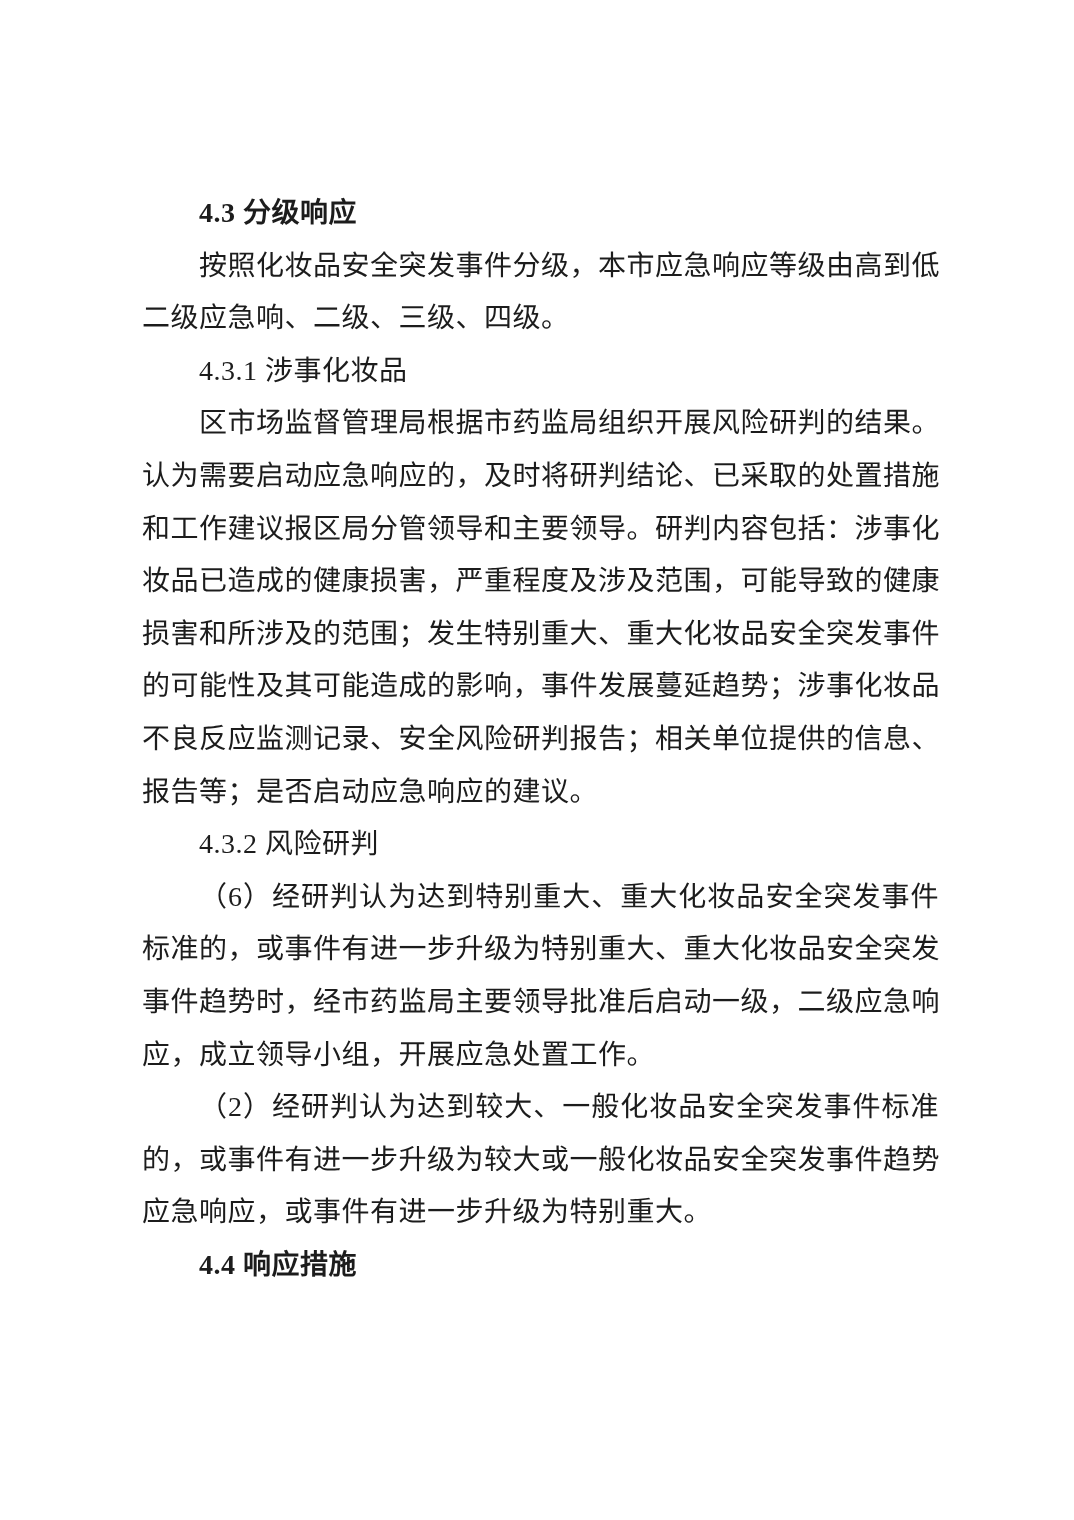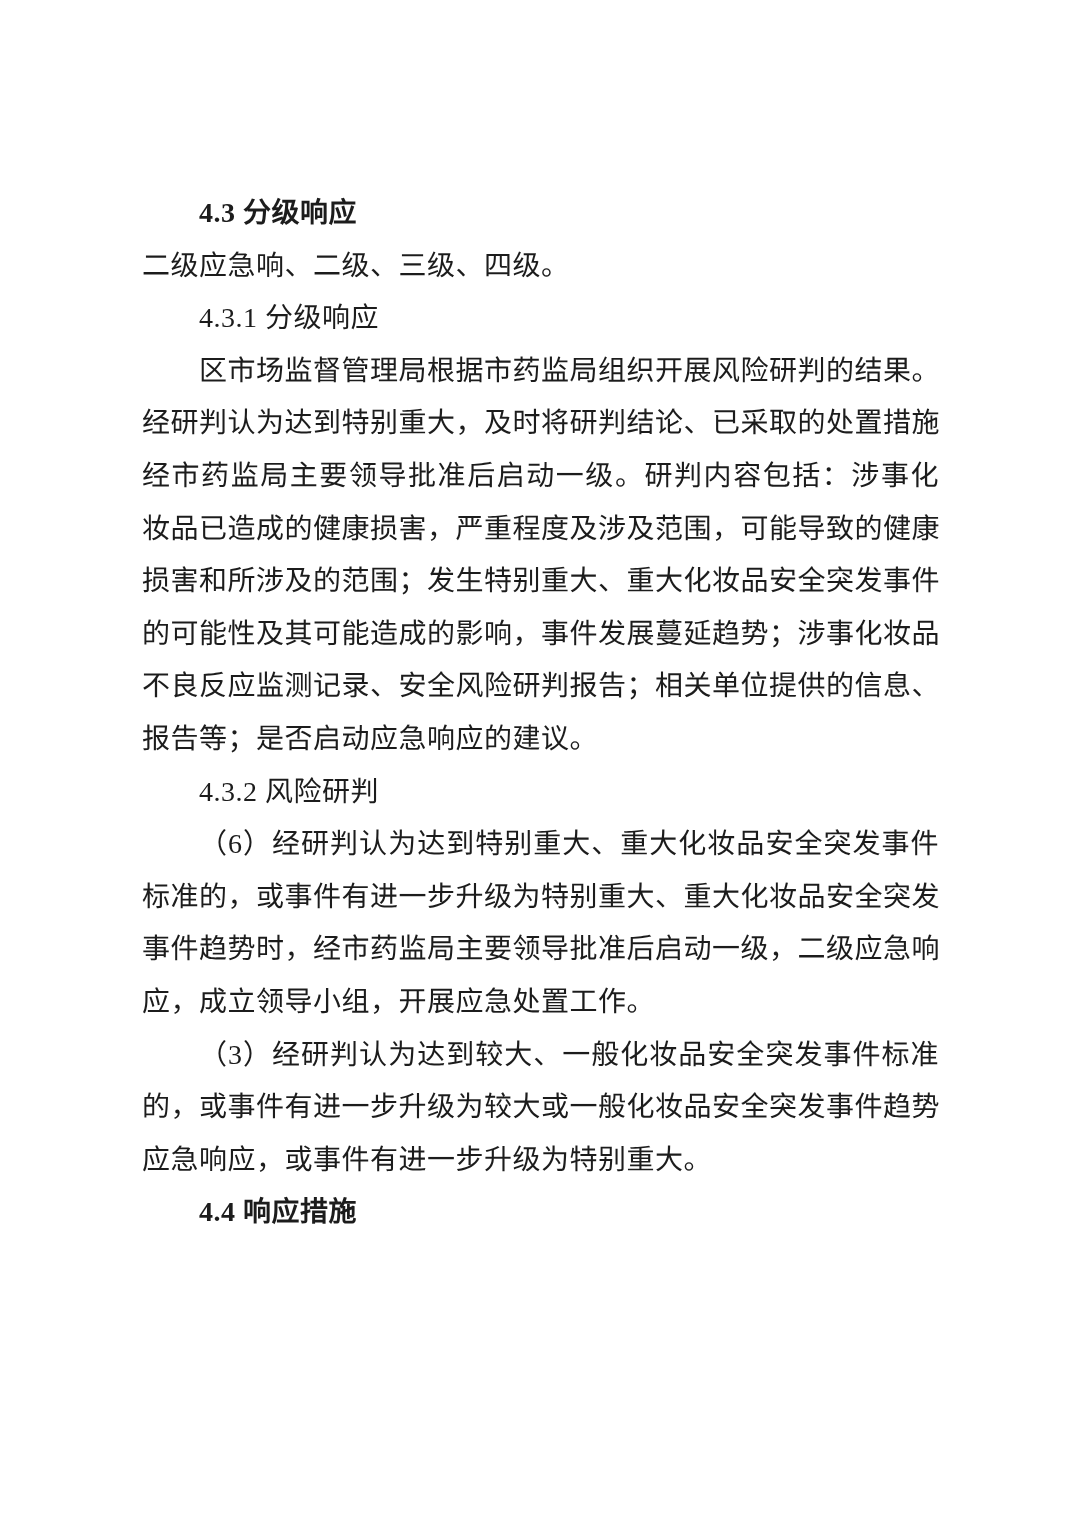--- a/index.html
+++ b/index.html
@@ -48,6 +48,7 @@
 
 <div class="page">
   <div class="line left ind b">4.3 分级响应</div>
+  <div class="line ind">按照化妆品安全突发事件分级，本市应急响应等级由高到低</div>
   <div class="line left">二级应急响、二级、三级、四级。</div>
   <div class="line left ind">4.3.1 分级响应</div>
   <div class="line ind">区市场监督管理局根据市药监局组织开展风险研判的结果。</div>

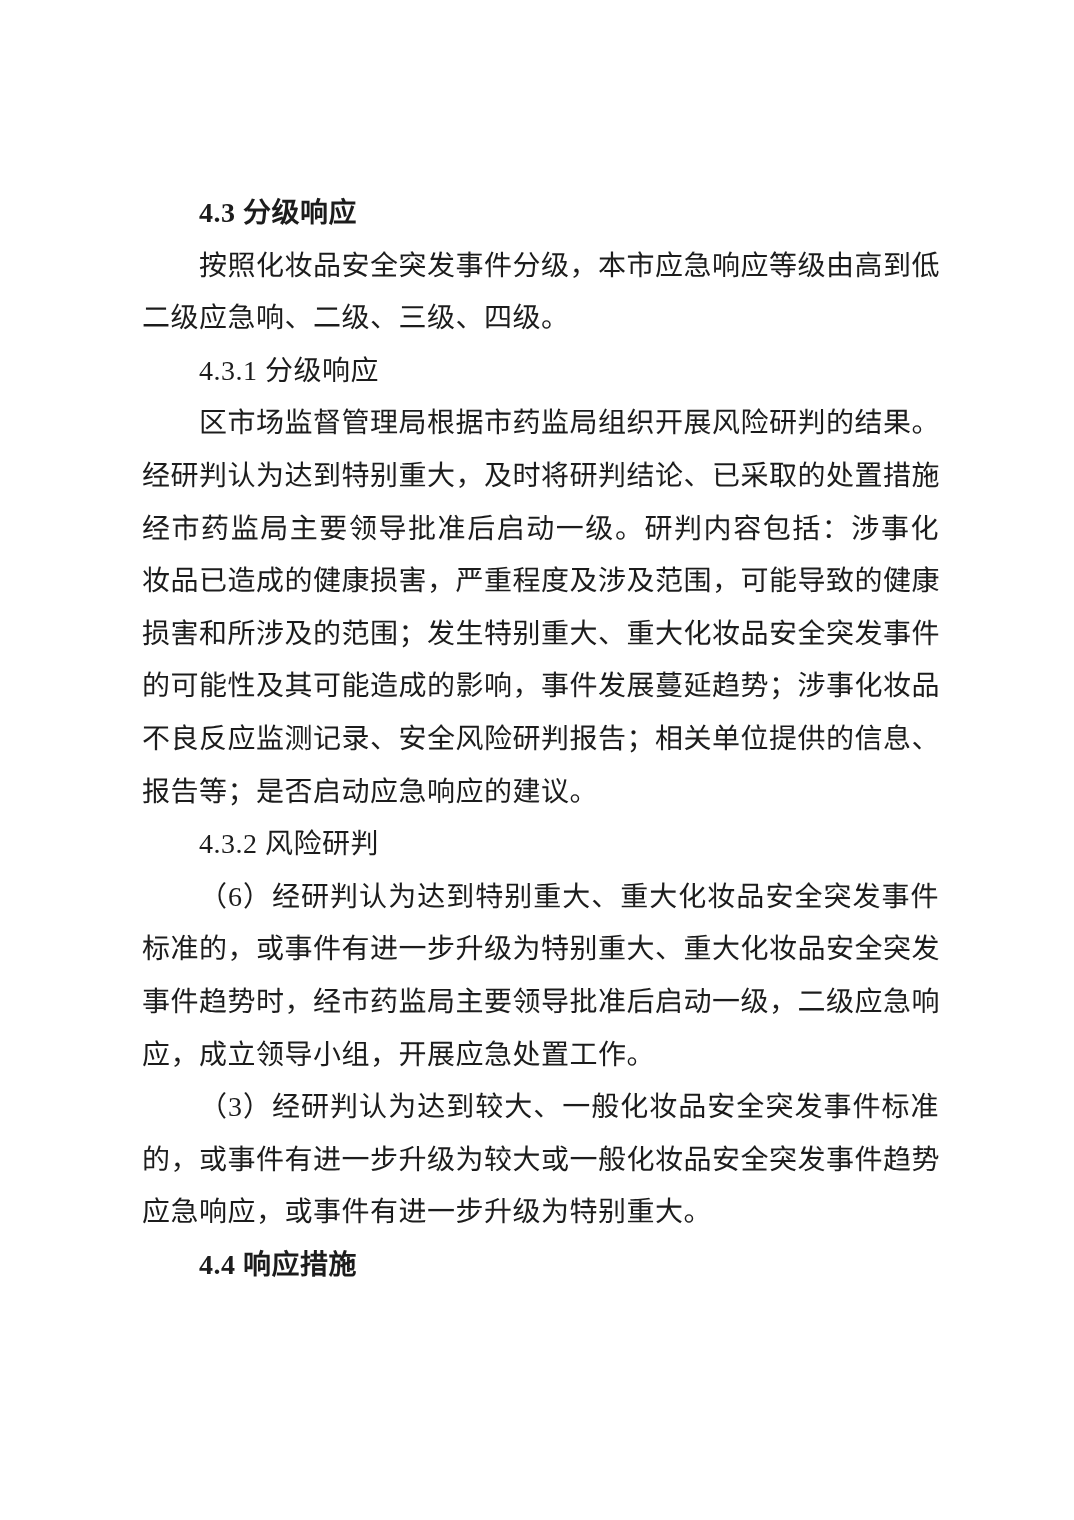--- a/index.html
+++ b/index.html
@@ -50,7 +50,7 @@
   <div class="line left ind b">4.3 分级响应</div>
   <div class="line ind">按照化妆品安全突发事件分级，本市应急响应等级由高到低</div>
   <div class="line left">二级应急响、二级、三级、四级。</div>
-  <div class="line left ind">4.3.1 分级响应</div>
+  <div class="line left ind">4.3.1 涉事化妆品</div>
   <div class="line ind">区市场监督管理局根据市药监局组织开展风险研判的结果。</div>
   <div class="line">经研判认为达到特别重大，及时将研判结论、已采取的处置措施</div>
   <div class="line">经市药监局主要领导批准后启动一级。研判内容包括：涉事化</div>

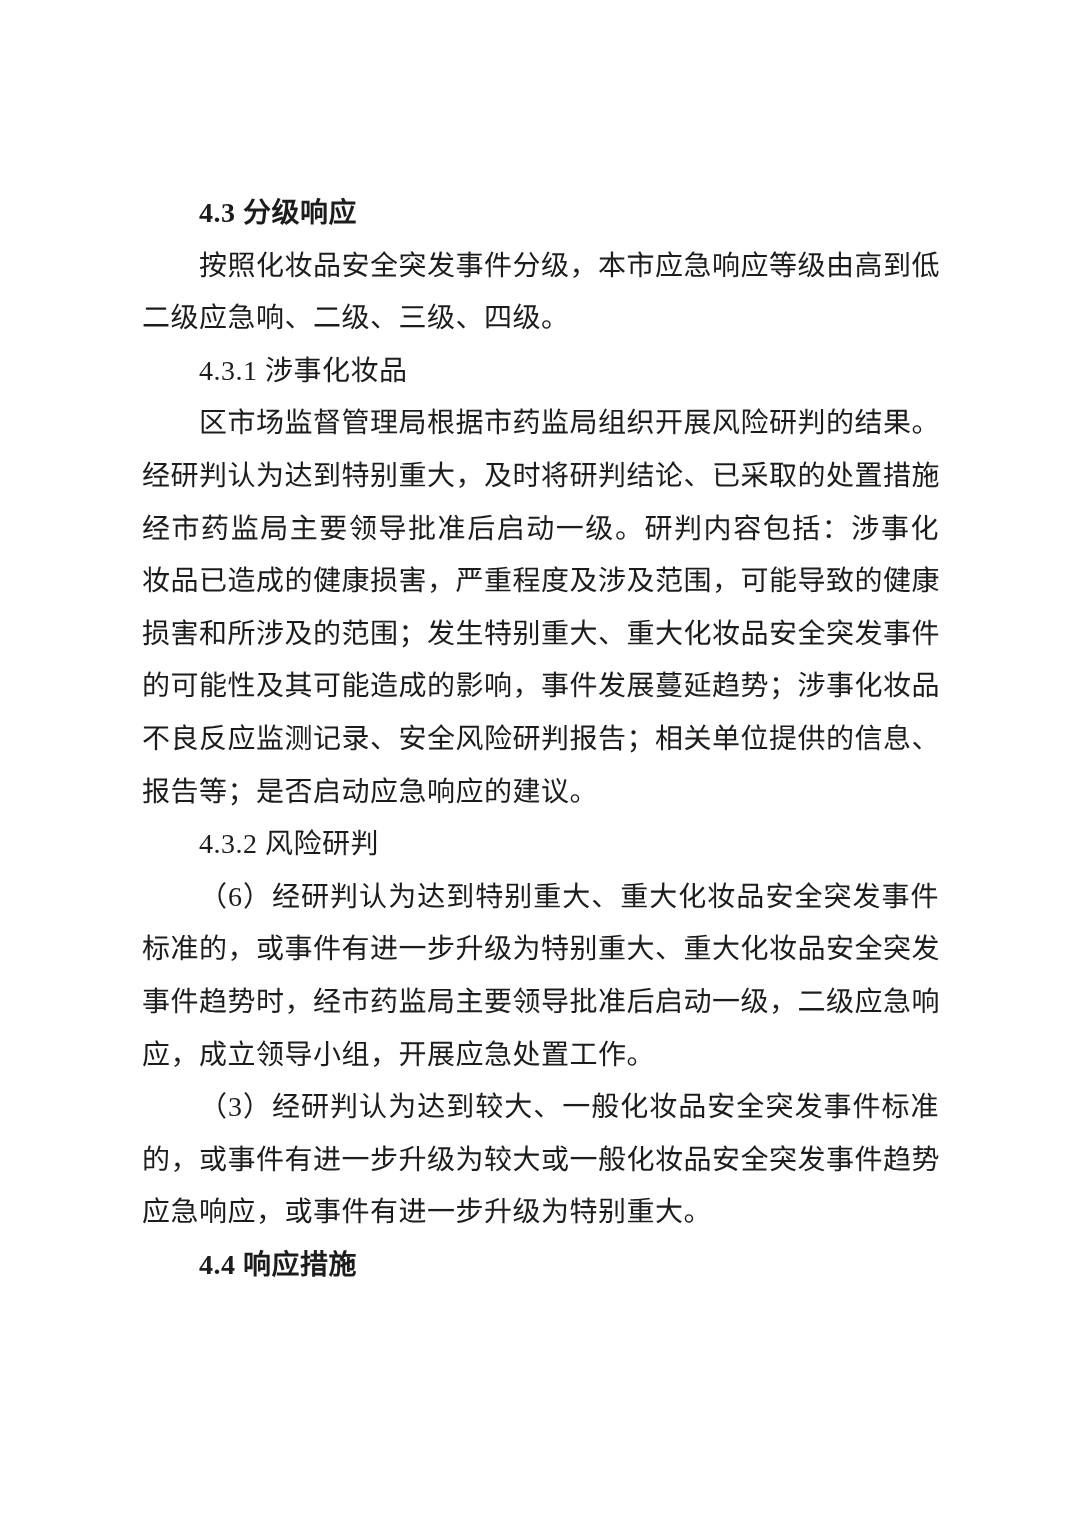--- a/index.html
+++ b/index.html
@@ -52,7 +52,7 @@
   <div class="line left">二级应急响、二级、三级、四级。</div>
   <div class="line left ind">4.3.1 涉事化妆品</div>
   <div class="line ind">区市场监督管理局根据市药监局组织开展风险研判的结果。</div>
-  <div class="line">经研判认为达到特别重大，及时将研判结论、已采取的处置措施</div>
+  <div class="line">认为需要启动应急响应的，及时将研判结论、已采取的处置措施</div>
   <div class="line">经市药监局主要领导批准后启动一级。研判内容包括：涉事化</div>
   <div class="line">妆品已造成的健康损害，严重程度及涉及范围，可能导致的健康</div>
   <div class="line">损害和所涉及的范围；发生特别重大、重大化妆品安全突发事件</div>

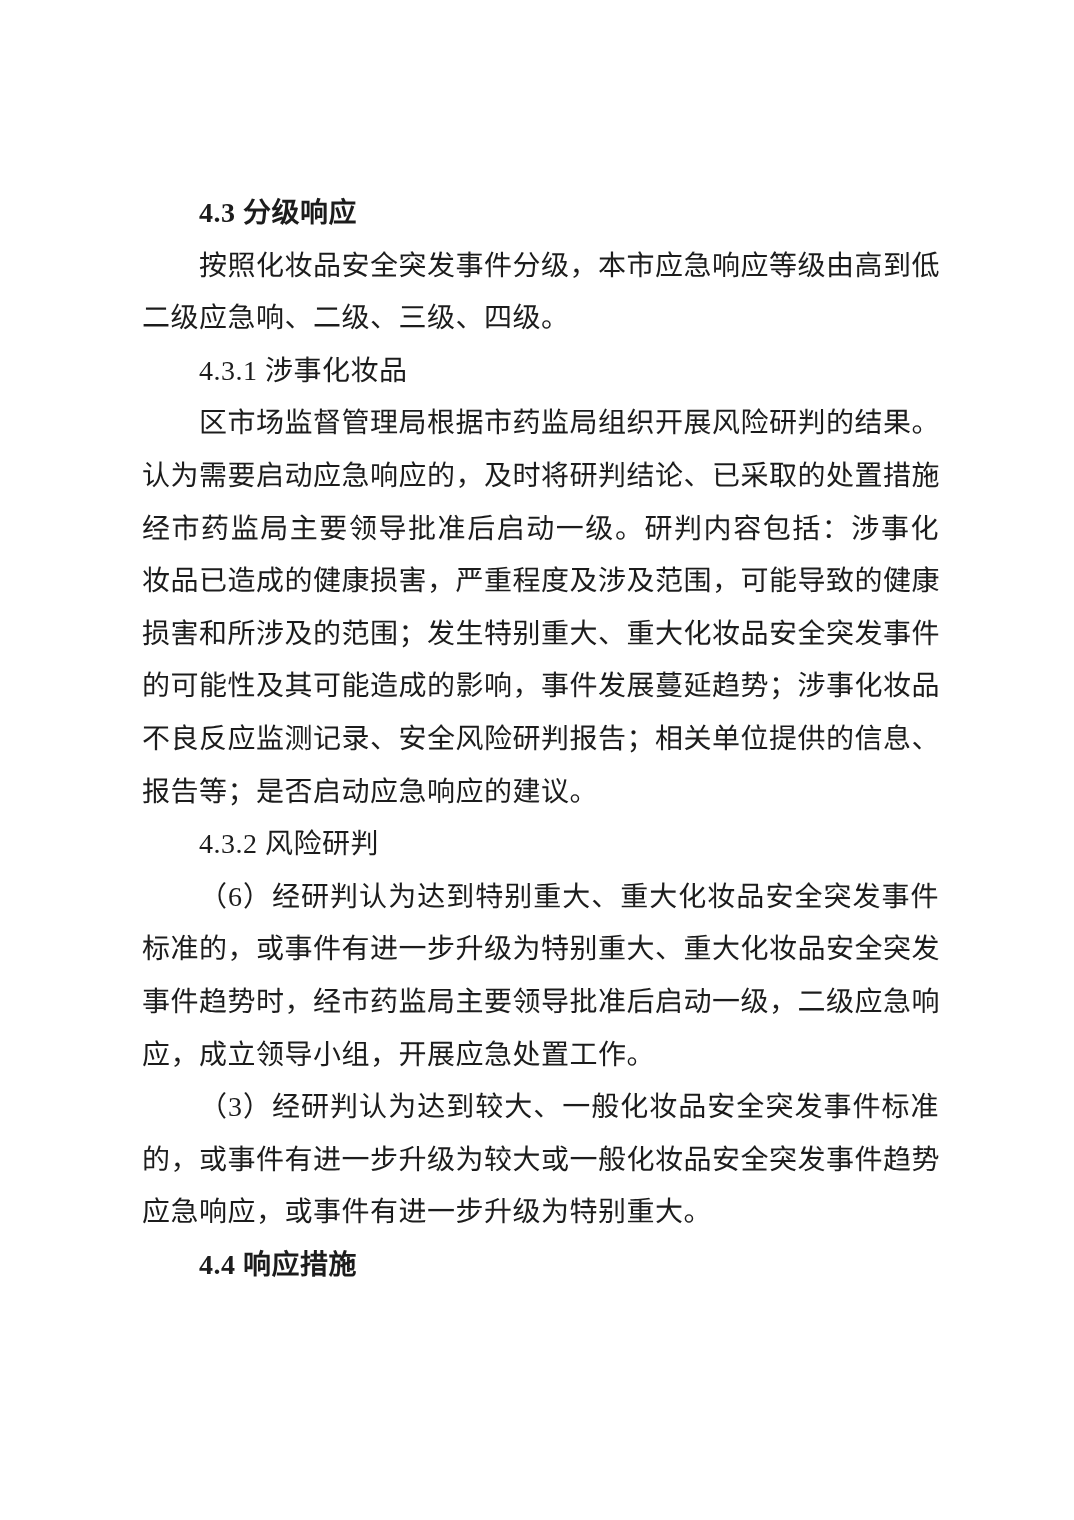--- a/index.html
+++ b/index.html
@@ -53,7 +53,7 @@
   <div class="line left ind">4.3.1 涉事化妆品</div>
   <div class="line ind">区市场监督管理局根据市药监局组织开展风险研判的结果。</div>
   <div class="line">认为需要启动应急响应的，及时将研判结论、已采取的处置措施</div>
-  <div class="line">经市药监局主要领导批准后启动一级。研判内容包括：涉事化</div>
+  <div class="line">和工作建议报区局分管领导和主要领导。研判内容包括：涉事化</div>
   <div class="line">妆品已造成的健康损害，严重程度及涉及范围，可能导致的健康</div>
   <div class="line">损害和所涉及的范围；发生特别重大、重大化妆品安全突发事件</div>
   <div class="line">的可能性及其可能造成的影响，事件发展蔓延趋势；涉事化妆品</div>

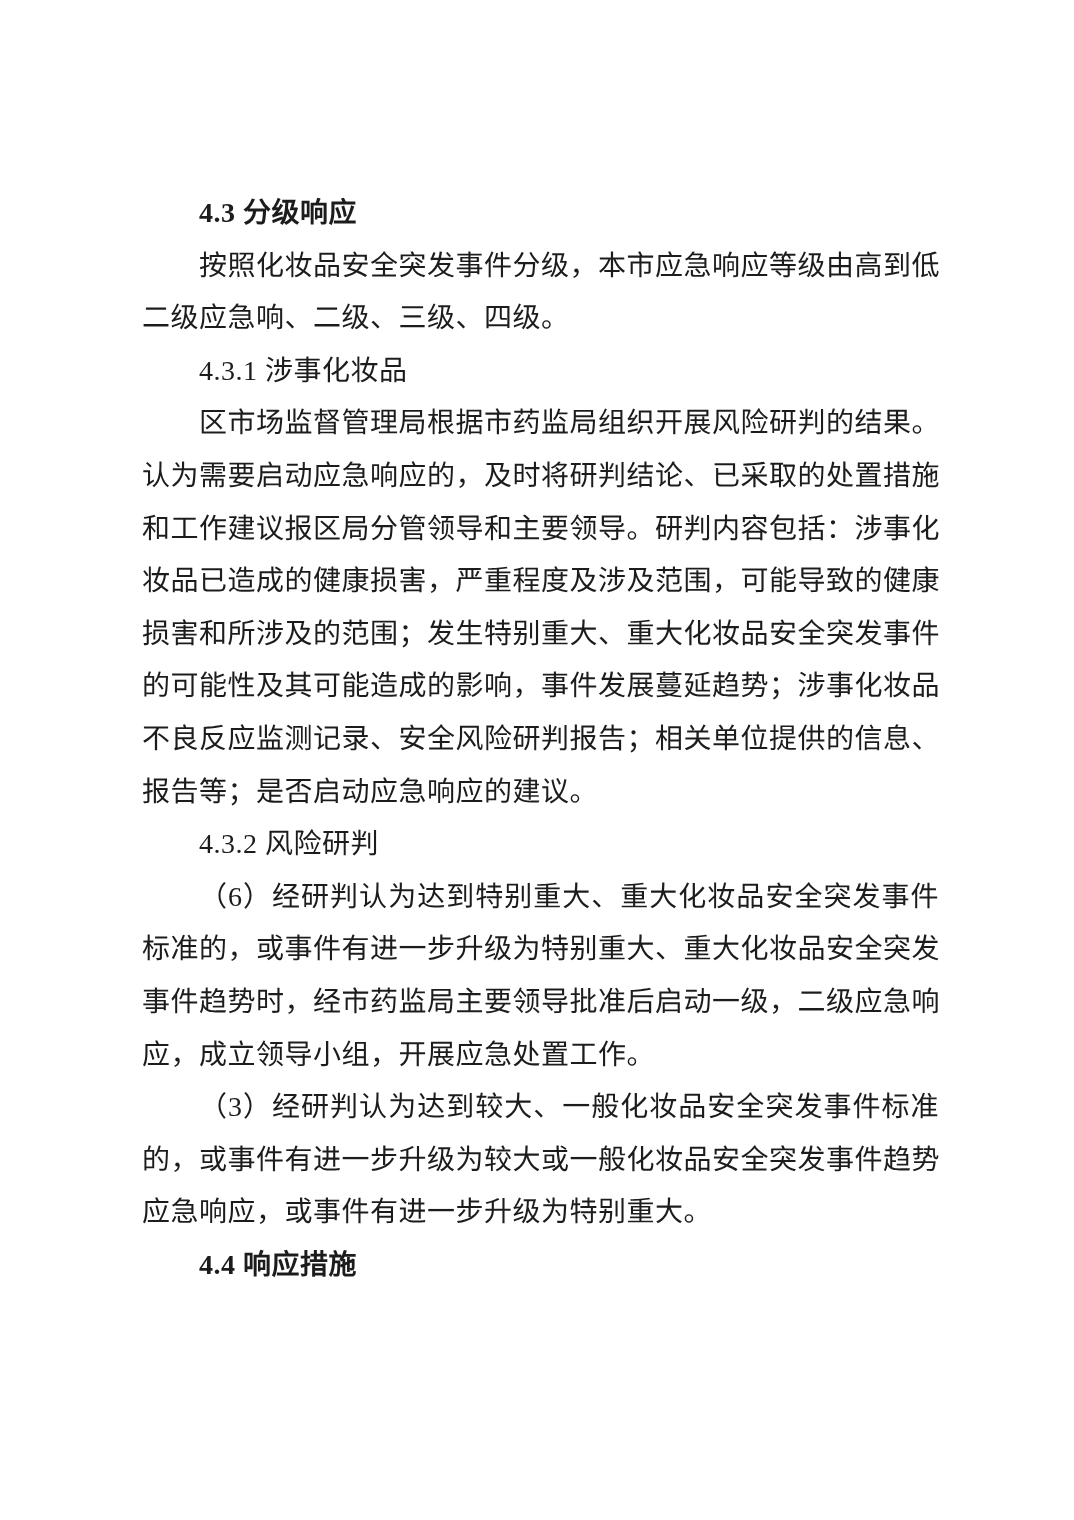--- a/index.html
+++ b/index.html
@@ -64,7 +64,7 @@
   <div class="line">标准的，或事件有进一步升级为特别重大、重大化妆品安全突发</div>
   <div class="line">事件趋势时，经市药监局主要领导批准后启动一级，二级应急响</div>
   <div class="line left">应，成立领导小组，开展应急处置工作。</div>
-  <div class="line ind">（3）经研判认为达到较大、一般化妆品安全突发事件标准</div>
+  <div class="line ind">（2）经研判认为达到较大、一般化妆品安全突发事件标准</div>
   <div class="line">的，或事件有进一步升级为较大或一般化妆品安全突发事件趋势</div>
   <div class="line left">应急响应，或事件有进一步升级为特别重大。</div>
   <div class="line left ind b">4.4 响应措施</div>

